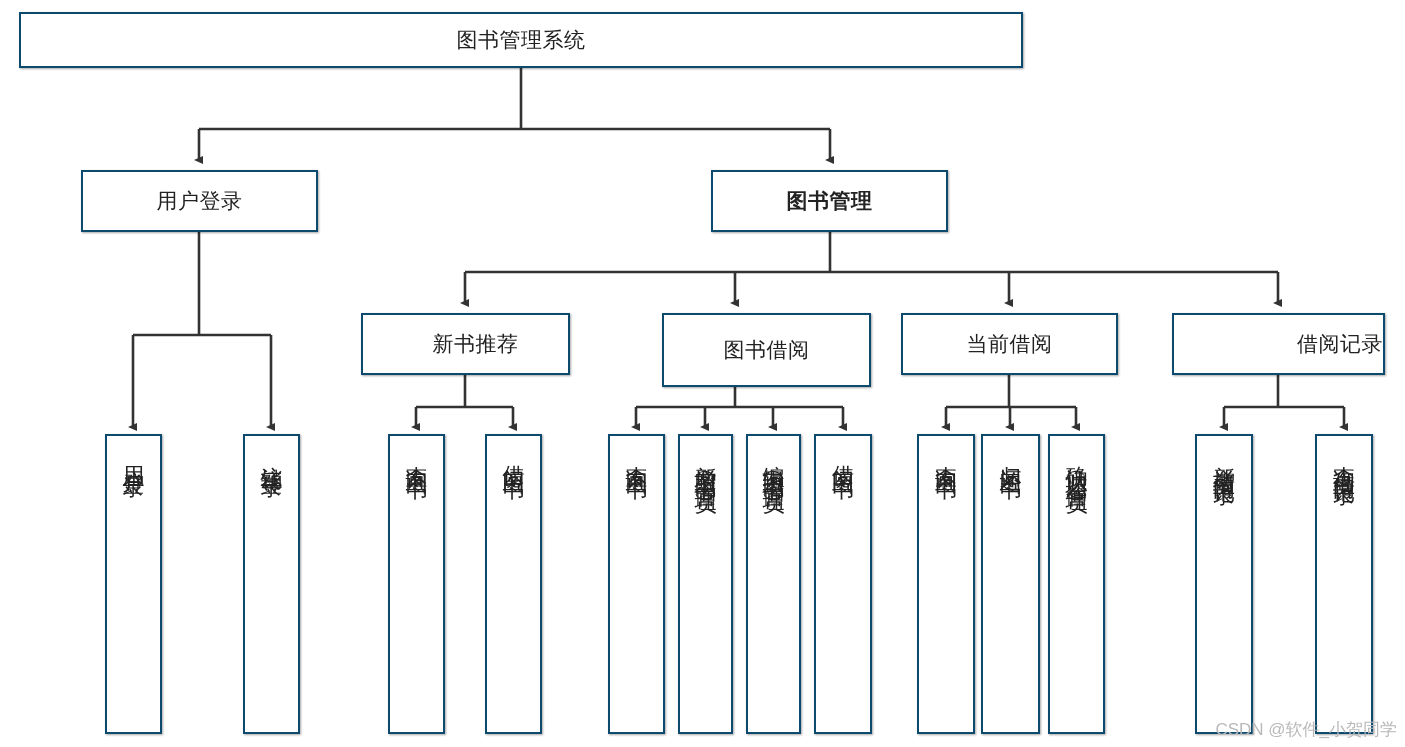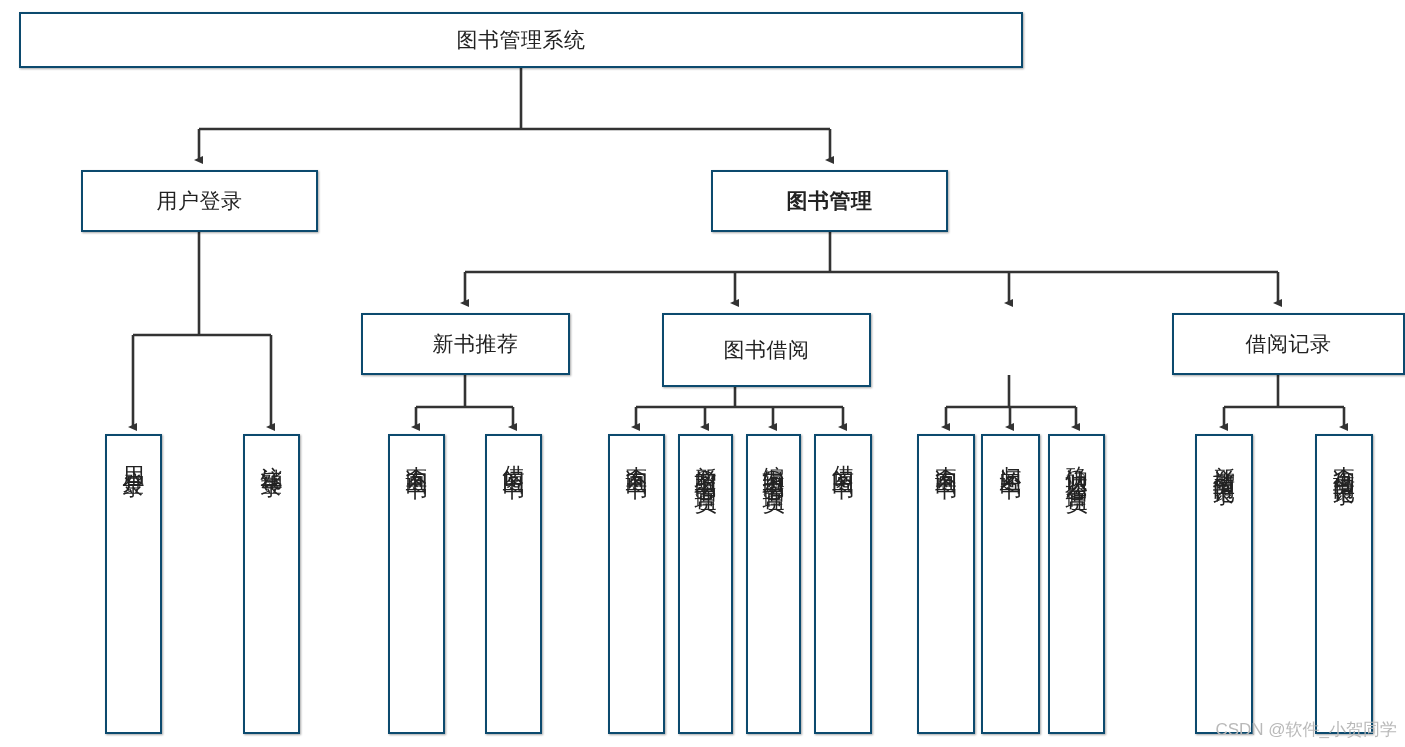--- a/index.html
+++ b/index.html
@@ -132,6 +132,9 @@
     <span class="label">图书借阅</span>
   </div>
 
+  <div class="node horiz" style="left:901px;top:313px;width:217px;height:62px;">
+    <span class="label">当前借阅</span>
+  </div>
 
   <div class="node horiz" style="left:1172px;top:313px;width:233px;height:62px;">
     <span class="label">借阅记录</span>

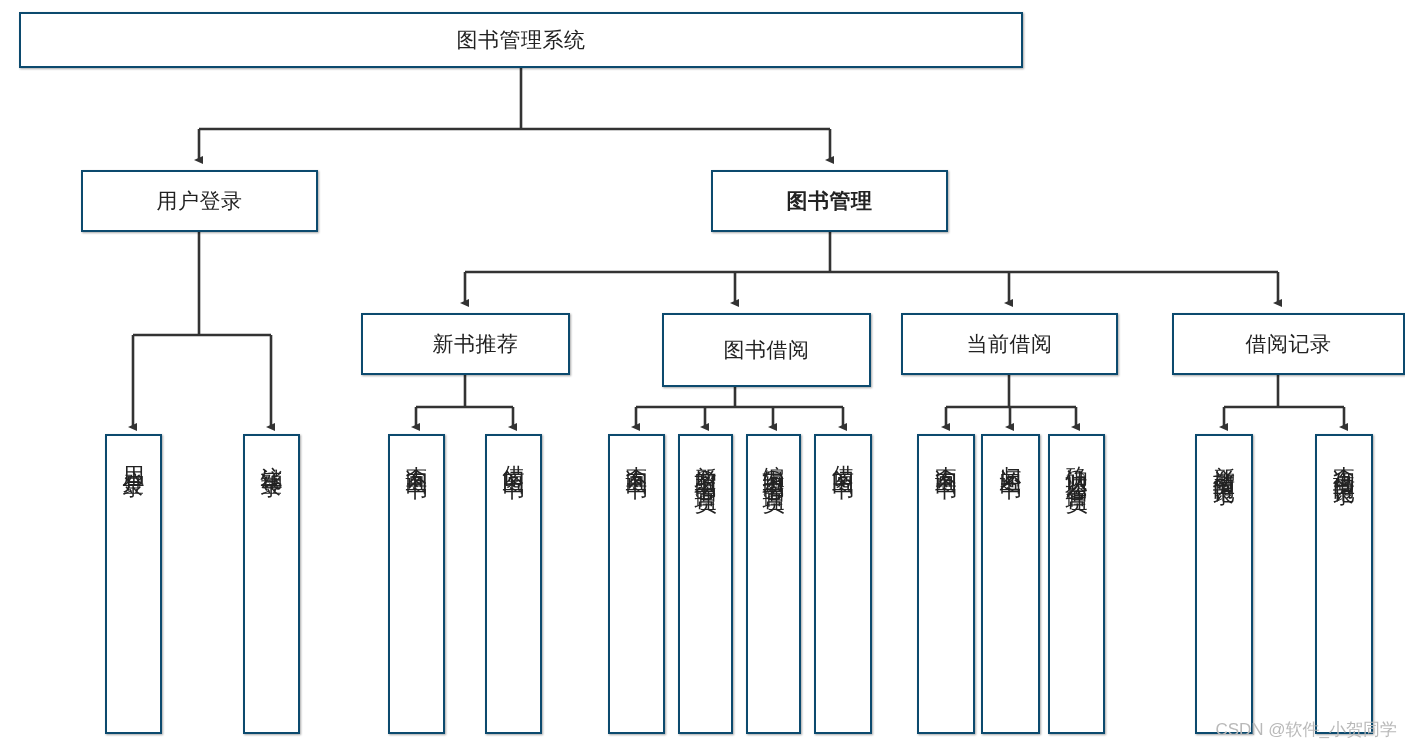--- a/index.html
+++ b/index.html
@@ -136,7 +136,7 @@
     <span class="label">当前借阅</span>
   </div>
 
-  <div class="node horiz" style="left:1172px;top:313px;width:233px;height:62px;">
+  <div class="node horiz" style="left:1172px;top:313px;width:213px;height:62px;justify-content:flex-end;">
     <span class="label">借阅记录</span>
   </div>
 

